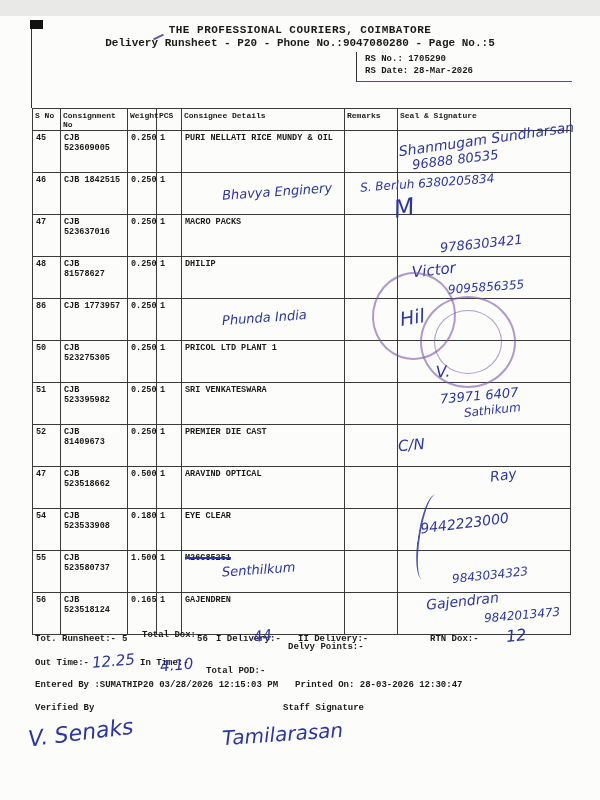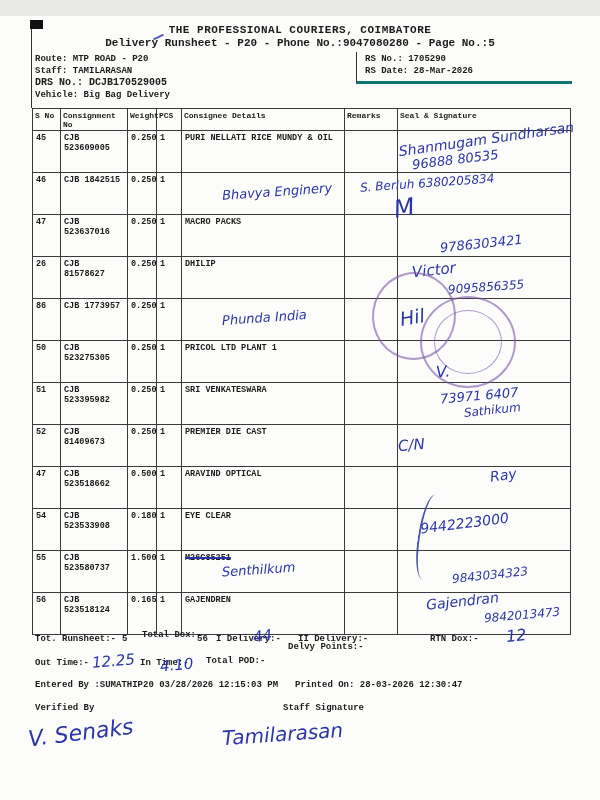--- a/index.html
+++ b/index.html
@@ -80,12 +80,6 @@
   <div class="title">Delivery Runsheet - P20 - Phone No.:9047080280 - Page No.:5</div>
   <div class="title-ink"></div>
 
-  <div class="info-left">
-    <div>Route: MTP ROAD - P20</div>
-    <div>Staff: TAMILARASAN</div>
-    <div class="drs">DRS No.: DCJB170529005</div>
-    <div>Vehicle: Big Bag Delivery</div>
-  </div>
 
   <div class="info-right">
     <div>RS No.: 1705290</div>

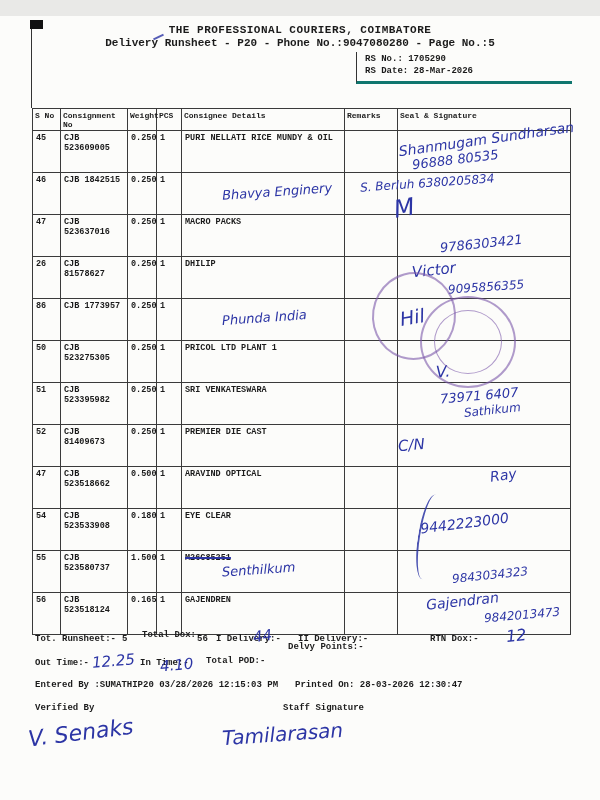--- a/index.html
+++ b/index.html
@@ -16,7 +16,7 @@
   .info-left { position:absolute; left:35px; top:37px; font-size:9px; font-weight:bold; line-height:12px; }
   .info-left .drs { font-size:10px; }
   .info-right { position:absolute; left:356px; top:36px; width:216px; font-size:9px; font-weight:bold;
-    line-height:12px; border-left:1px solid #333; border-bottom:3px solid #0f766e; padding:1px 0 4px 8px; }
+    line-height:12px; border-left:1px solid #333; border-bottom:1px solid #0f766e; padding:1px 0 4px 8px; }
   .corner-mark { position:absolute; left:30px; top:4px; width:13px; height:9px; background:#111; }
   .left-rule { position:absolute; left:31px; top:13px; width:1px; height:79px; background:#333; }
   .bottom-mark-1 { position:absolute; left:34px; top:788px; width:9px; height:6px; background:#222; }

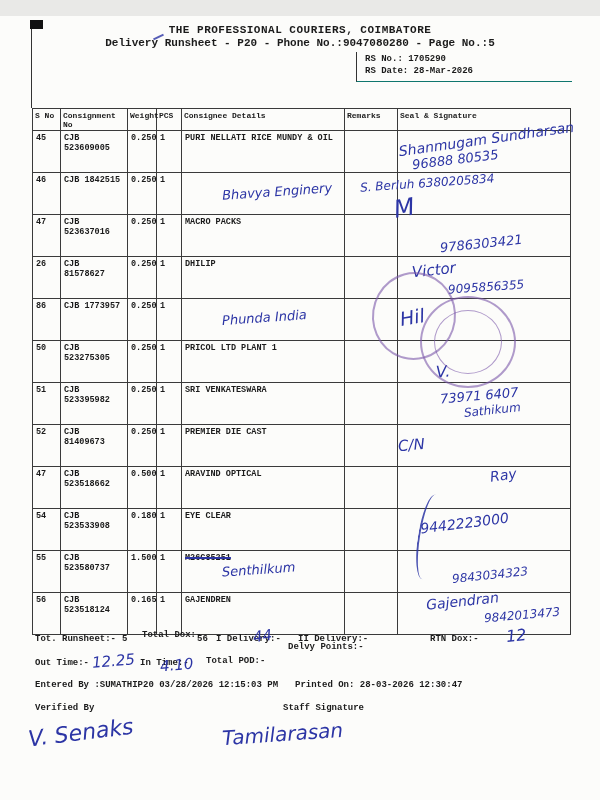--- a/index.html
+++ b/index.html
@@ -157,7 +157,7 @@
     </tr>
 
     <tr>
-      <td>26</td>
+      <td>48</td>
       <td>CJB 81578627</td>
       <td>0.250</td>
       <td>1</td>

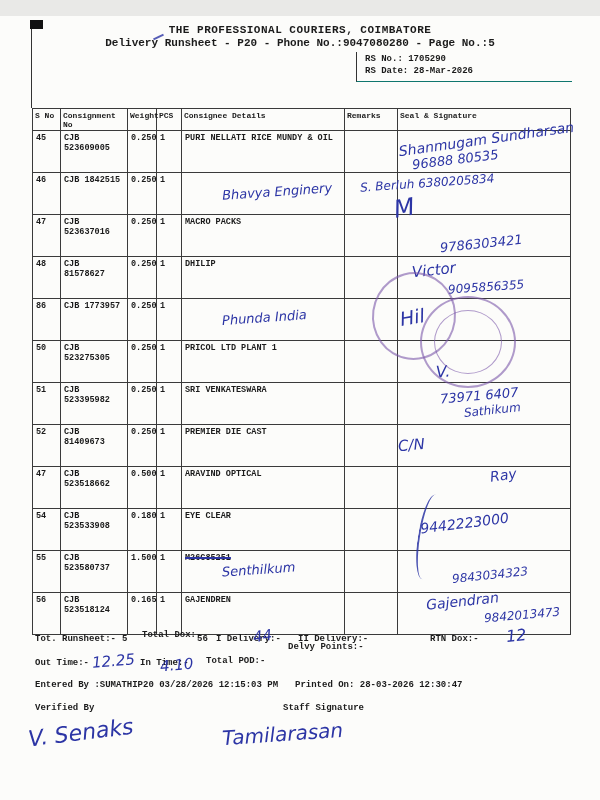--- a/index.html
+++ b/index.html
@@ -322,7 +322,7 @@
     <span class="hw" style="left:92px;top:24px;font-size:15px;transform:rotate(-5deg)">12.25</span>
     <span class="pr" style="left:140px;top:30px">In Time:-</span>
     <span class="hw" style="left:160px;top:28px;font-size:15px;transform:rotate(-5deg)">4.10</span>
-    <span class="pr" style="left:206px;top:28px">Total POD:-</span>
+    <span class="pr" style="left:206px;top:38px">Total POD:-</span>
     <span class="pr" style="left:288px;top:14px">Delvy Points:-</span>
 
     <span class="pr" style="left:35px;top:52px">Entered By :SUMATHIP20 03/28/2026 12:15:03 PM</span>

